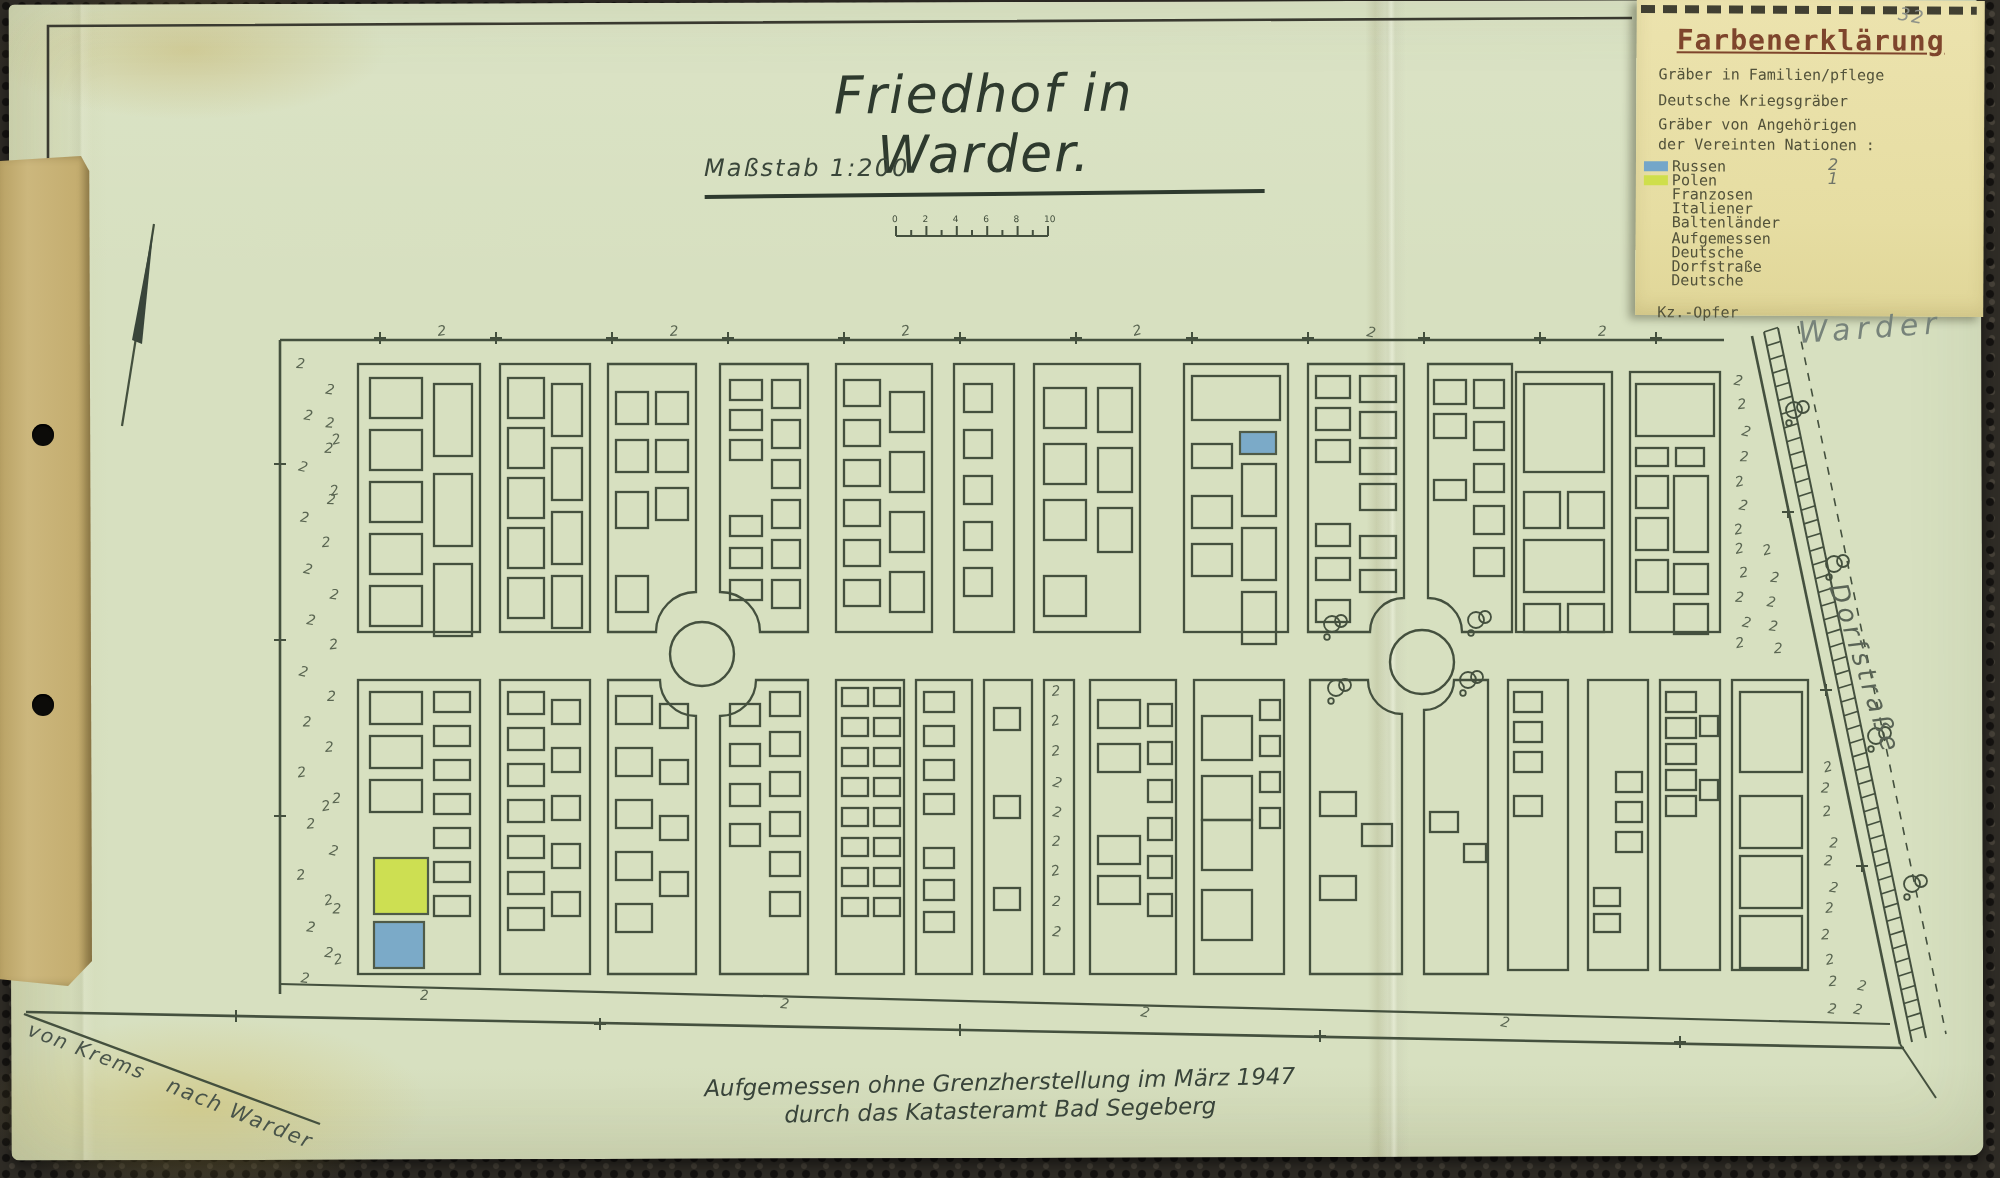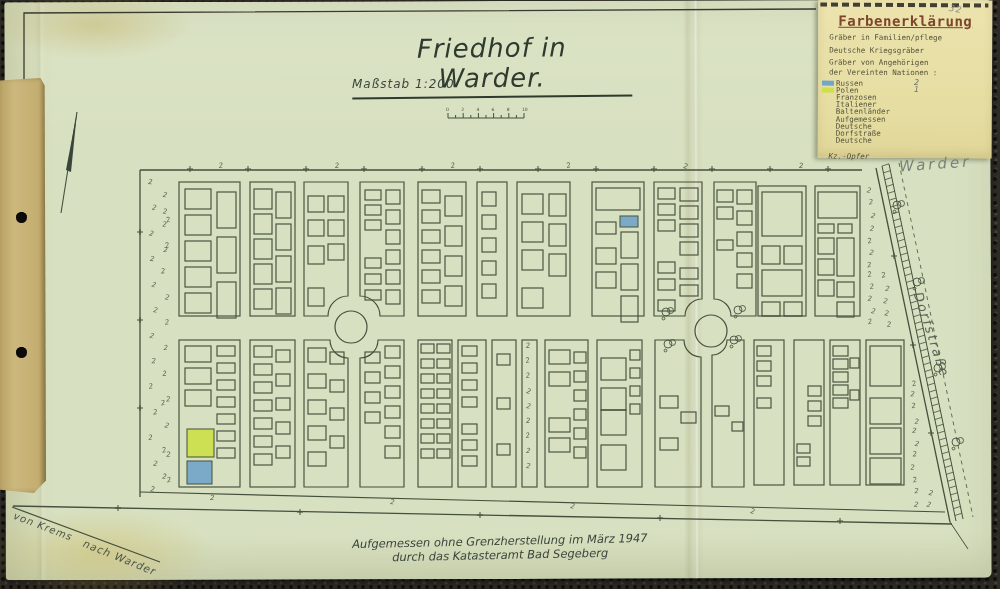--- a/index.html
+++ b/index.html
@@ -74,7 +74,7 @@
   .leg-swatch{position:absolute;left:-14px;top:1px;width:12px;height:5px;display:inline-block;}
   .leg-note{position:absolute;left:78px;top:-1px;font-family:"DejaVu Sans",sans-serif;
     font-style:italic;color:#6f7468;font-size:8px;}
-  #legend-footer{margin:8px 0 0 11px;font-style:italic;}
+  #legend-footer{margin:8px 0 0 11px;}
   #corner-mark{position:absolute;left:949px;top:4px;font-style:italic;font-size:9px;
     color:#8e9289;transform:rotate(10deg);letter-spacing:1px;}
 

